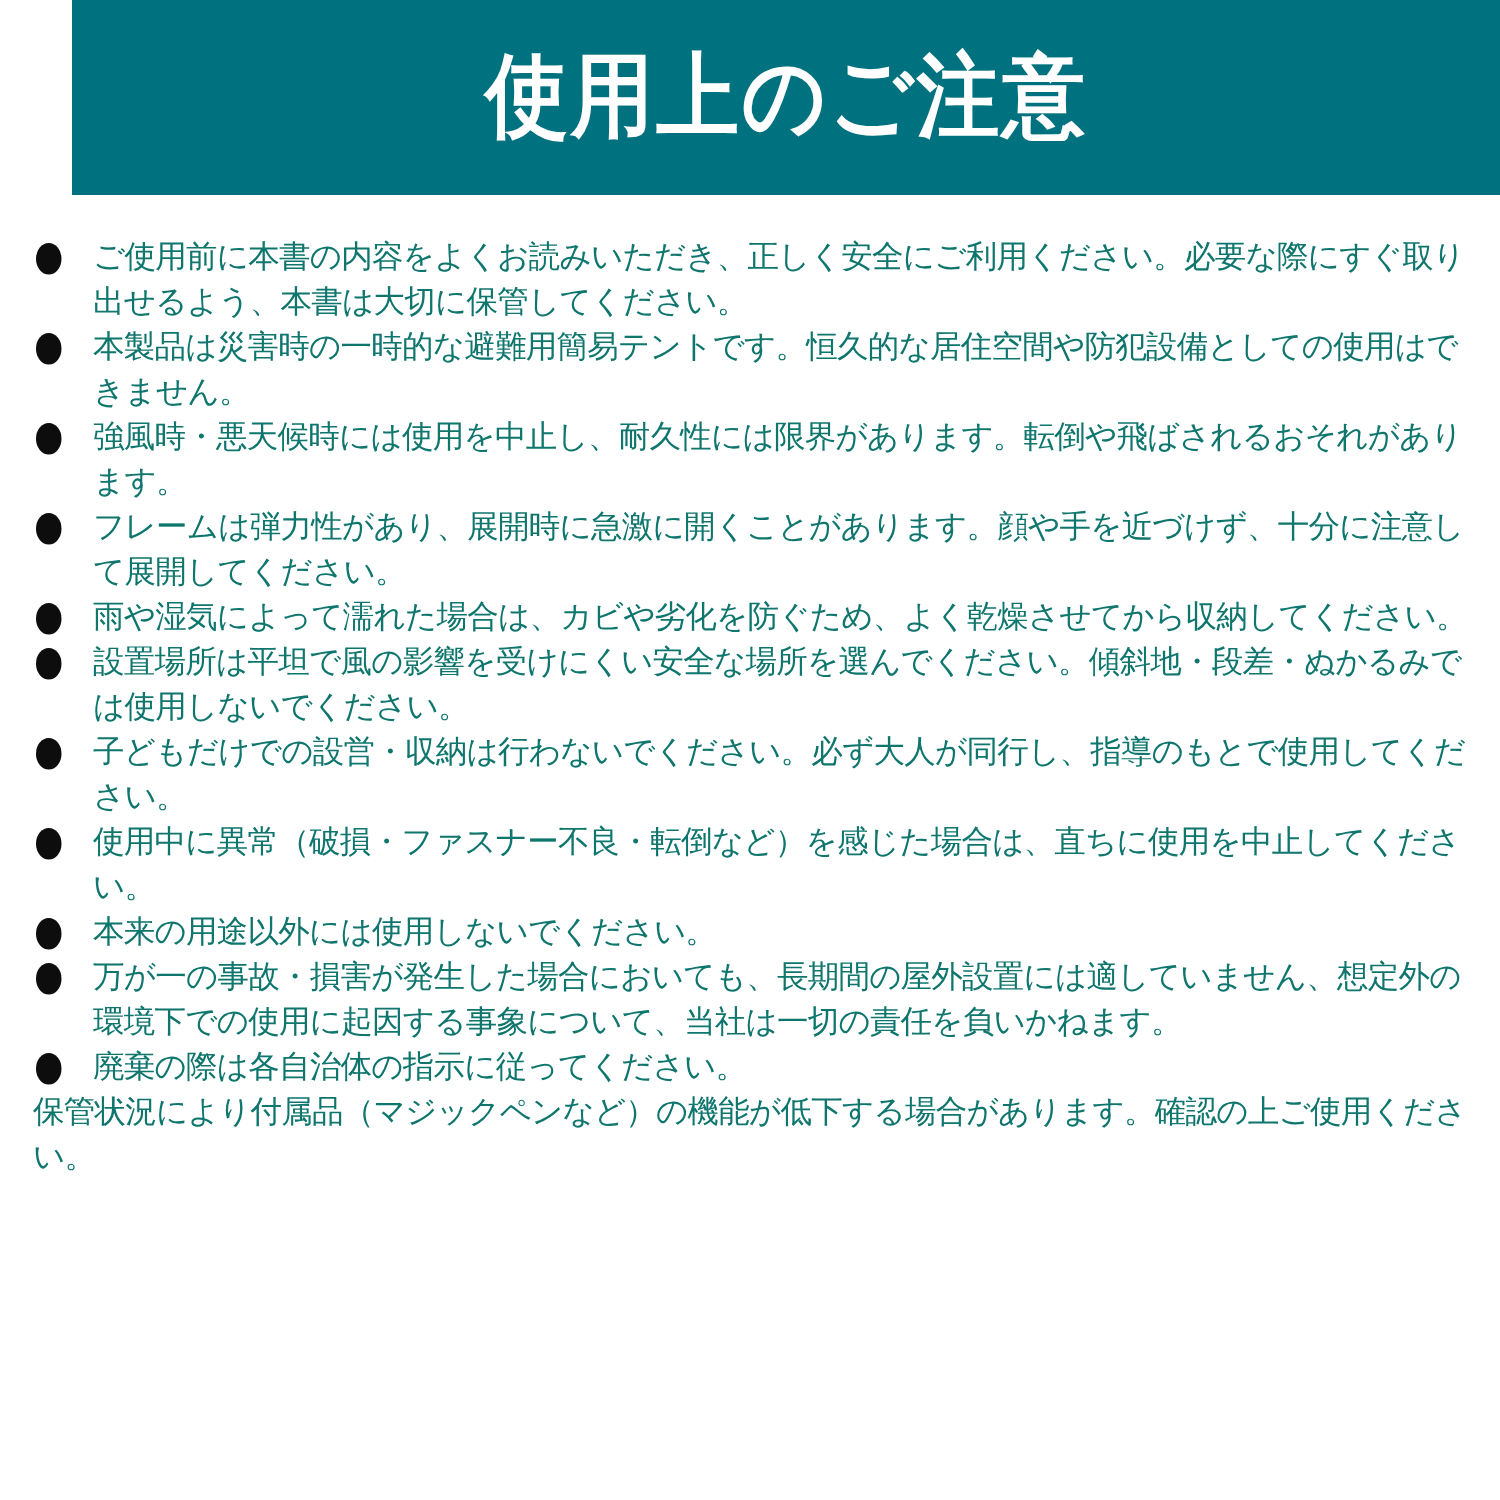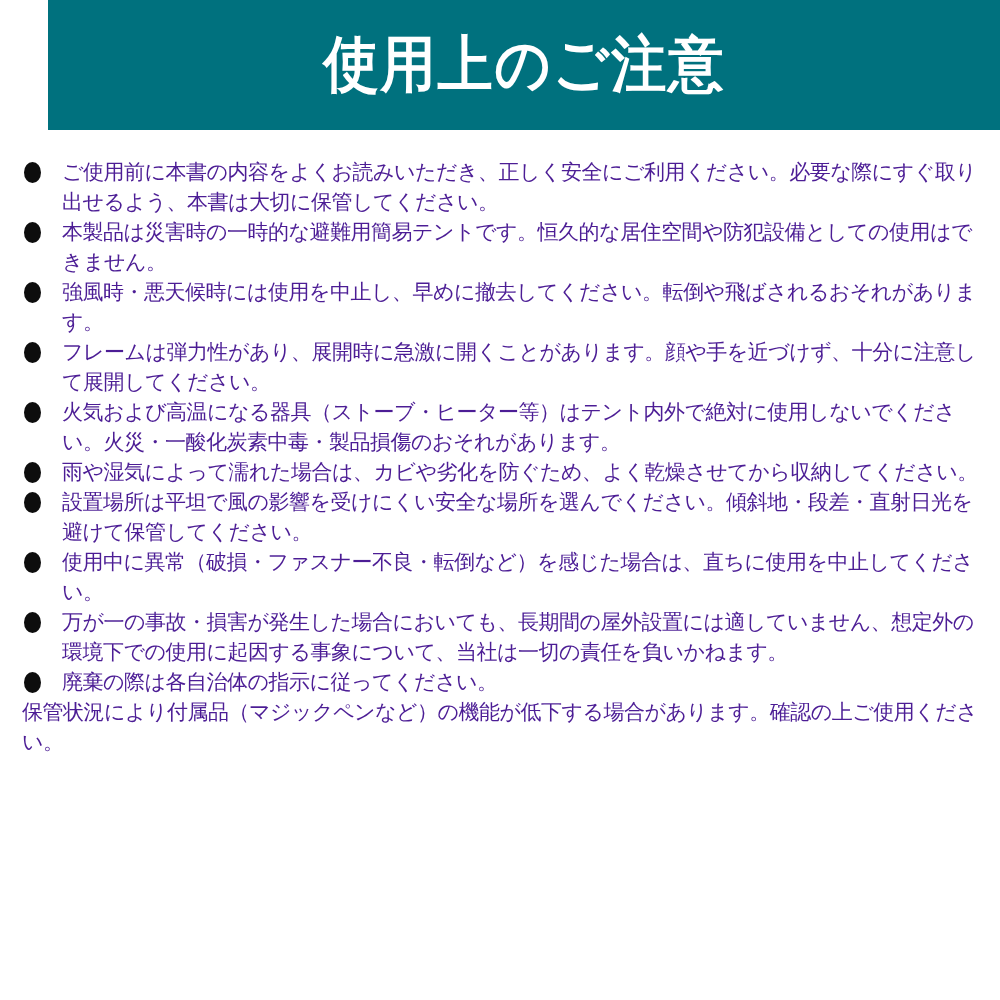--- a/index.html
+++ b/index.html
@@ -37,7 +37,7 @@
   li.notice {
     display: flex;
     align-items: flex-start;
-    color: #4c1d95;
+    color: #0f766e;
     font-size: 21px;
     line-height: 30px;
   }

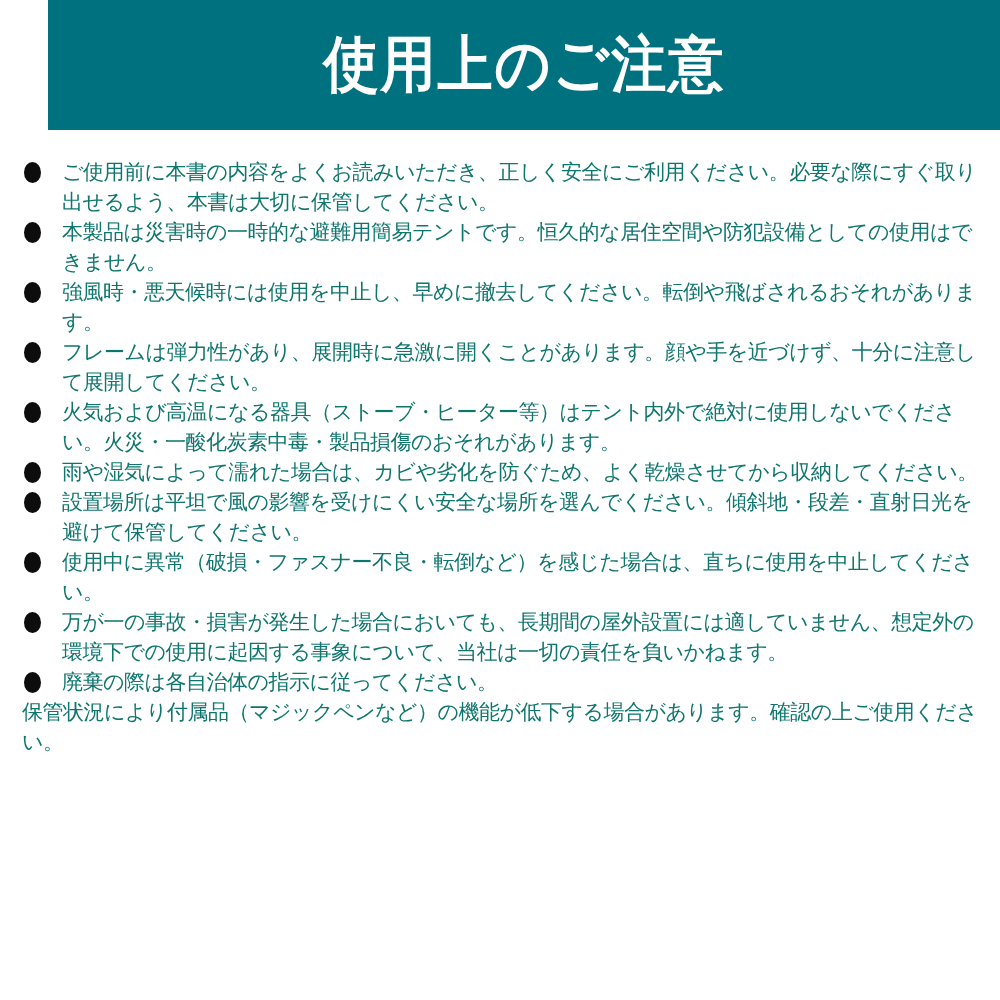--- a/index.html
+++ b/index.html
@@ -72,7 +72,7 @@
     </li>
     <li class="notice">
       <span class="bullet" style="background: rgb(13, 13, 13);"></span>
-      <span class="text">強風時・悪天候時には使用を中止し、早めに撤去してください。転倒や飛ばされるおそれがあります。</span>
+      <span class="text">強風時・悪天候時には使用を中止し、耐久性には限界があります。転倒や飛ばされるおそれがあります。</span>
     </li>
     <li class="notice">
       <span class="bullet" style="background: rgb(13, 13, 13);"></span>

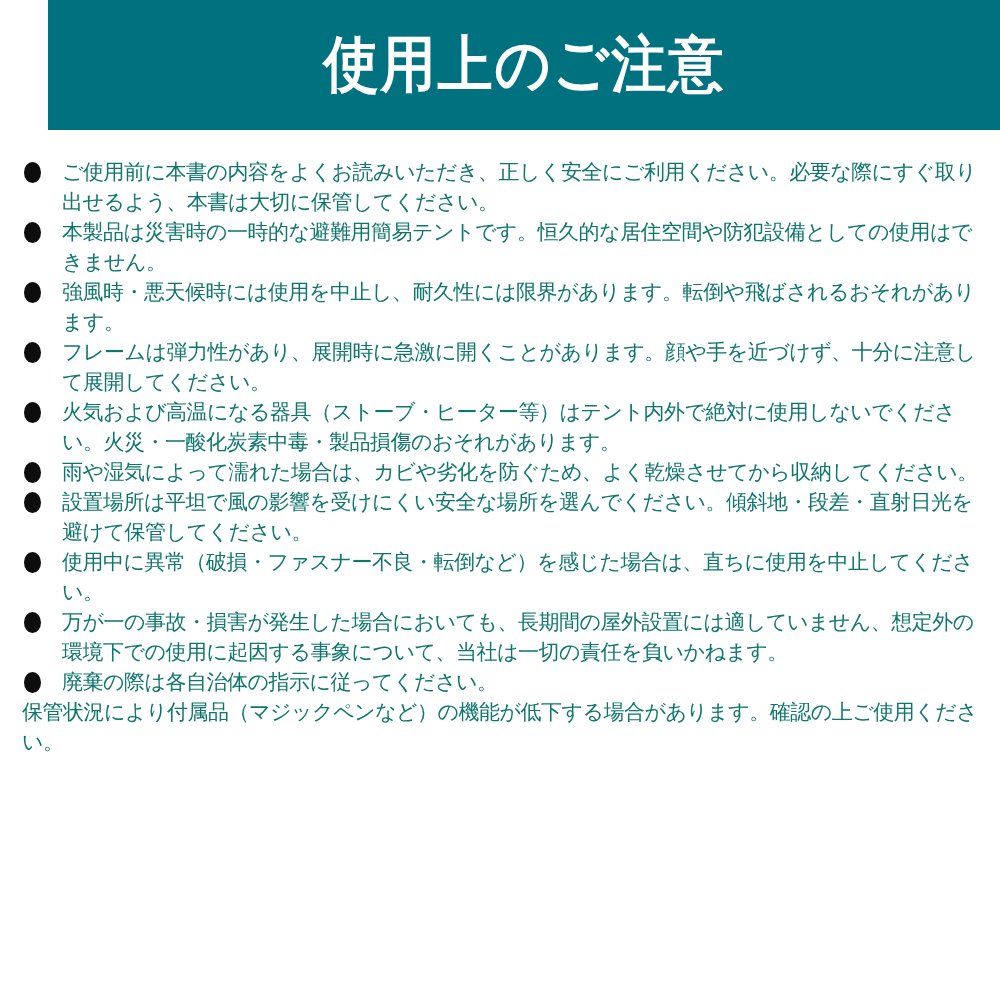--- a/index.html
+++ b/index.html
@@ -80,10 +80,6 @@
     </li>
     <li class="notice">
       <span class="bullet" style="background: rgb(13, 13, 13);"></span>
-      <span class="text">火気および高温になる器具（ストーブ・ヒーター等）はテント内外で絶対に使用しないでください。火災・一酸化炭素中毒・製品損傷のおそれがあります。</span>
-    </li>
-    <li class="notice">
-      <span class="bullet" style="background: rgb(13, 13, 13);"></span>
       <span class="text">雨や湿気によって濡れた場合は、カビや劣化を防ぐため、よく乾燥させてから収納してください。</span>
     </li>
     <li class="notice">

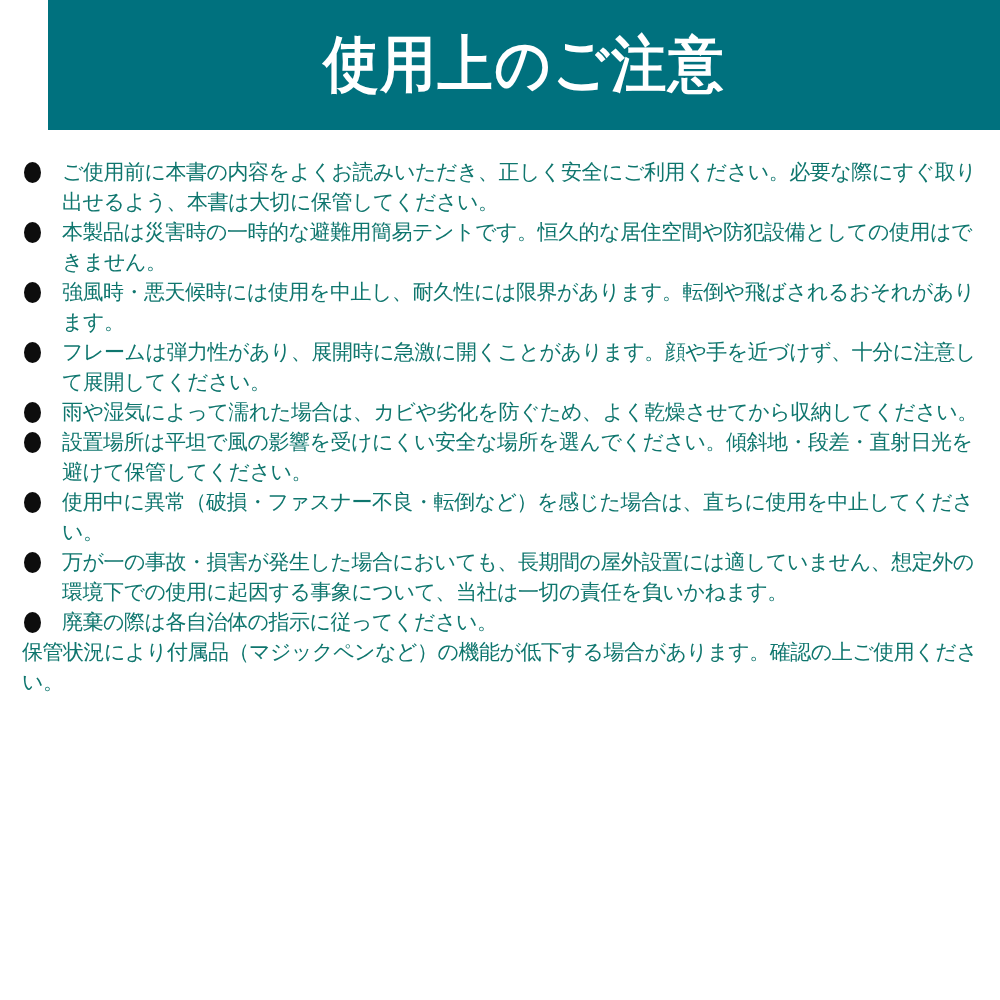--- a/index.html
+++ b/index.html
@@ -84,7 +84,7 @@
     </li>
     <li class="notice">
       <span class="bullet" style="background: rgb(13, 13, 13);"></span>
-      <span class="text">設置場所は平坦で風の影響を受けにくい安全な場所を選んでください。傾斜地・段差・直射日光を避けて保管してください。</span>
+      <span class="text">設置場所は平坦で風の影響を受けにくい安全な場所を選んでください。傾斜地・段差・ぬかるみでは使用しないでください。</span>
     </li>
     <li class="notice">
       <span class="bullet" style="background: rgb(13, 13, 13);"></span>

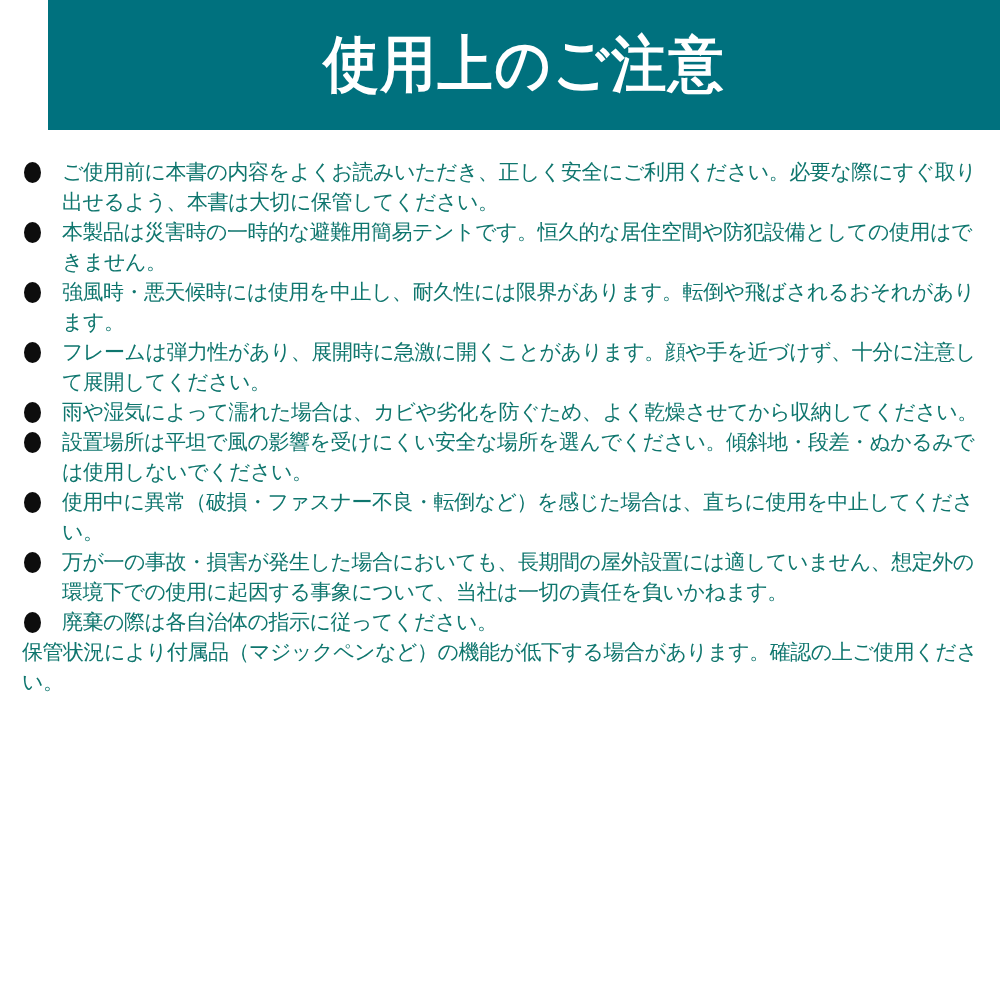--- a/index.html
+++ b/index.html
@@ -88,6 +88,10 @@
     </li>
     <li class="notice">
       <span class="bullet" style="background: rgb(13, 13, 13);"></span>
+      <span class="text">子どもだけでの設営・収納は行わないでください。必ず大人が同行し、指導のもとで使用してください。</span>
+    </li>
+    <li class="notice">
+      <span class="bullet" style="background: rgb(13, 13, 13);"></span>
       <span class="text">使用中に異常（破損・ファスナー不良・転倒など）を感じた場合は、直ちに使用を中止してください。</span>
     </li>
     <li class="notice">

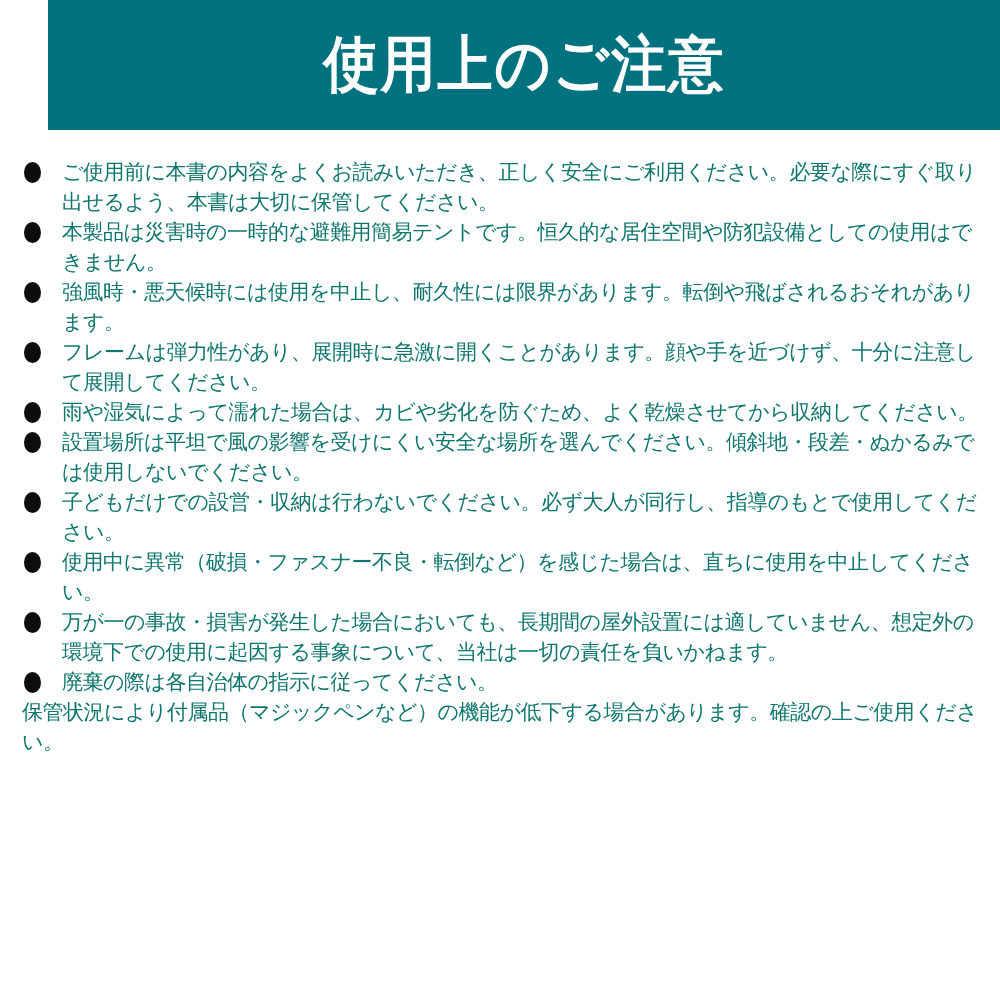--- a/index.html
+++ b/index.html
@@ -96,6 +96,10 @@
     </li>
     <li class="notice">
       <span class="bullet" style="background: rgb(13, 13, 13);"></span>
+      <span class="text">本来の用途以外には使用しないでください。</span>
+    </li>
+    <li class="notice">
+      <span class="bullet" style="background: rgb(13, 13, 13);"></span>
       <span class="text">万が一の事故・損害が発生した場合においても、長期間の屋外設置には適していません、想定外の環境下での使用に起因する事象について、当社は一切の責任を負いかねます。</span>
     </li>
     <li class="notice">

